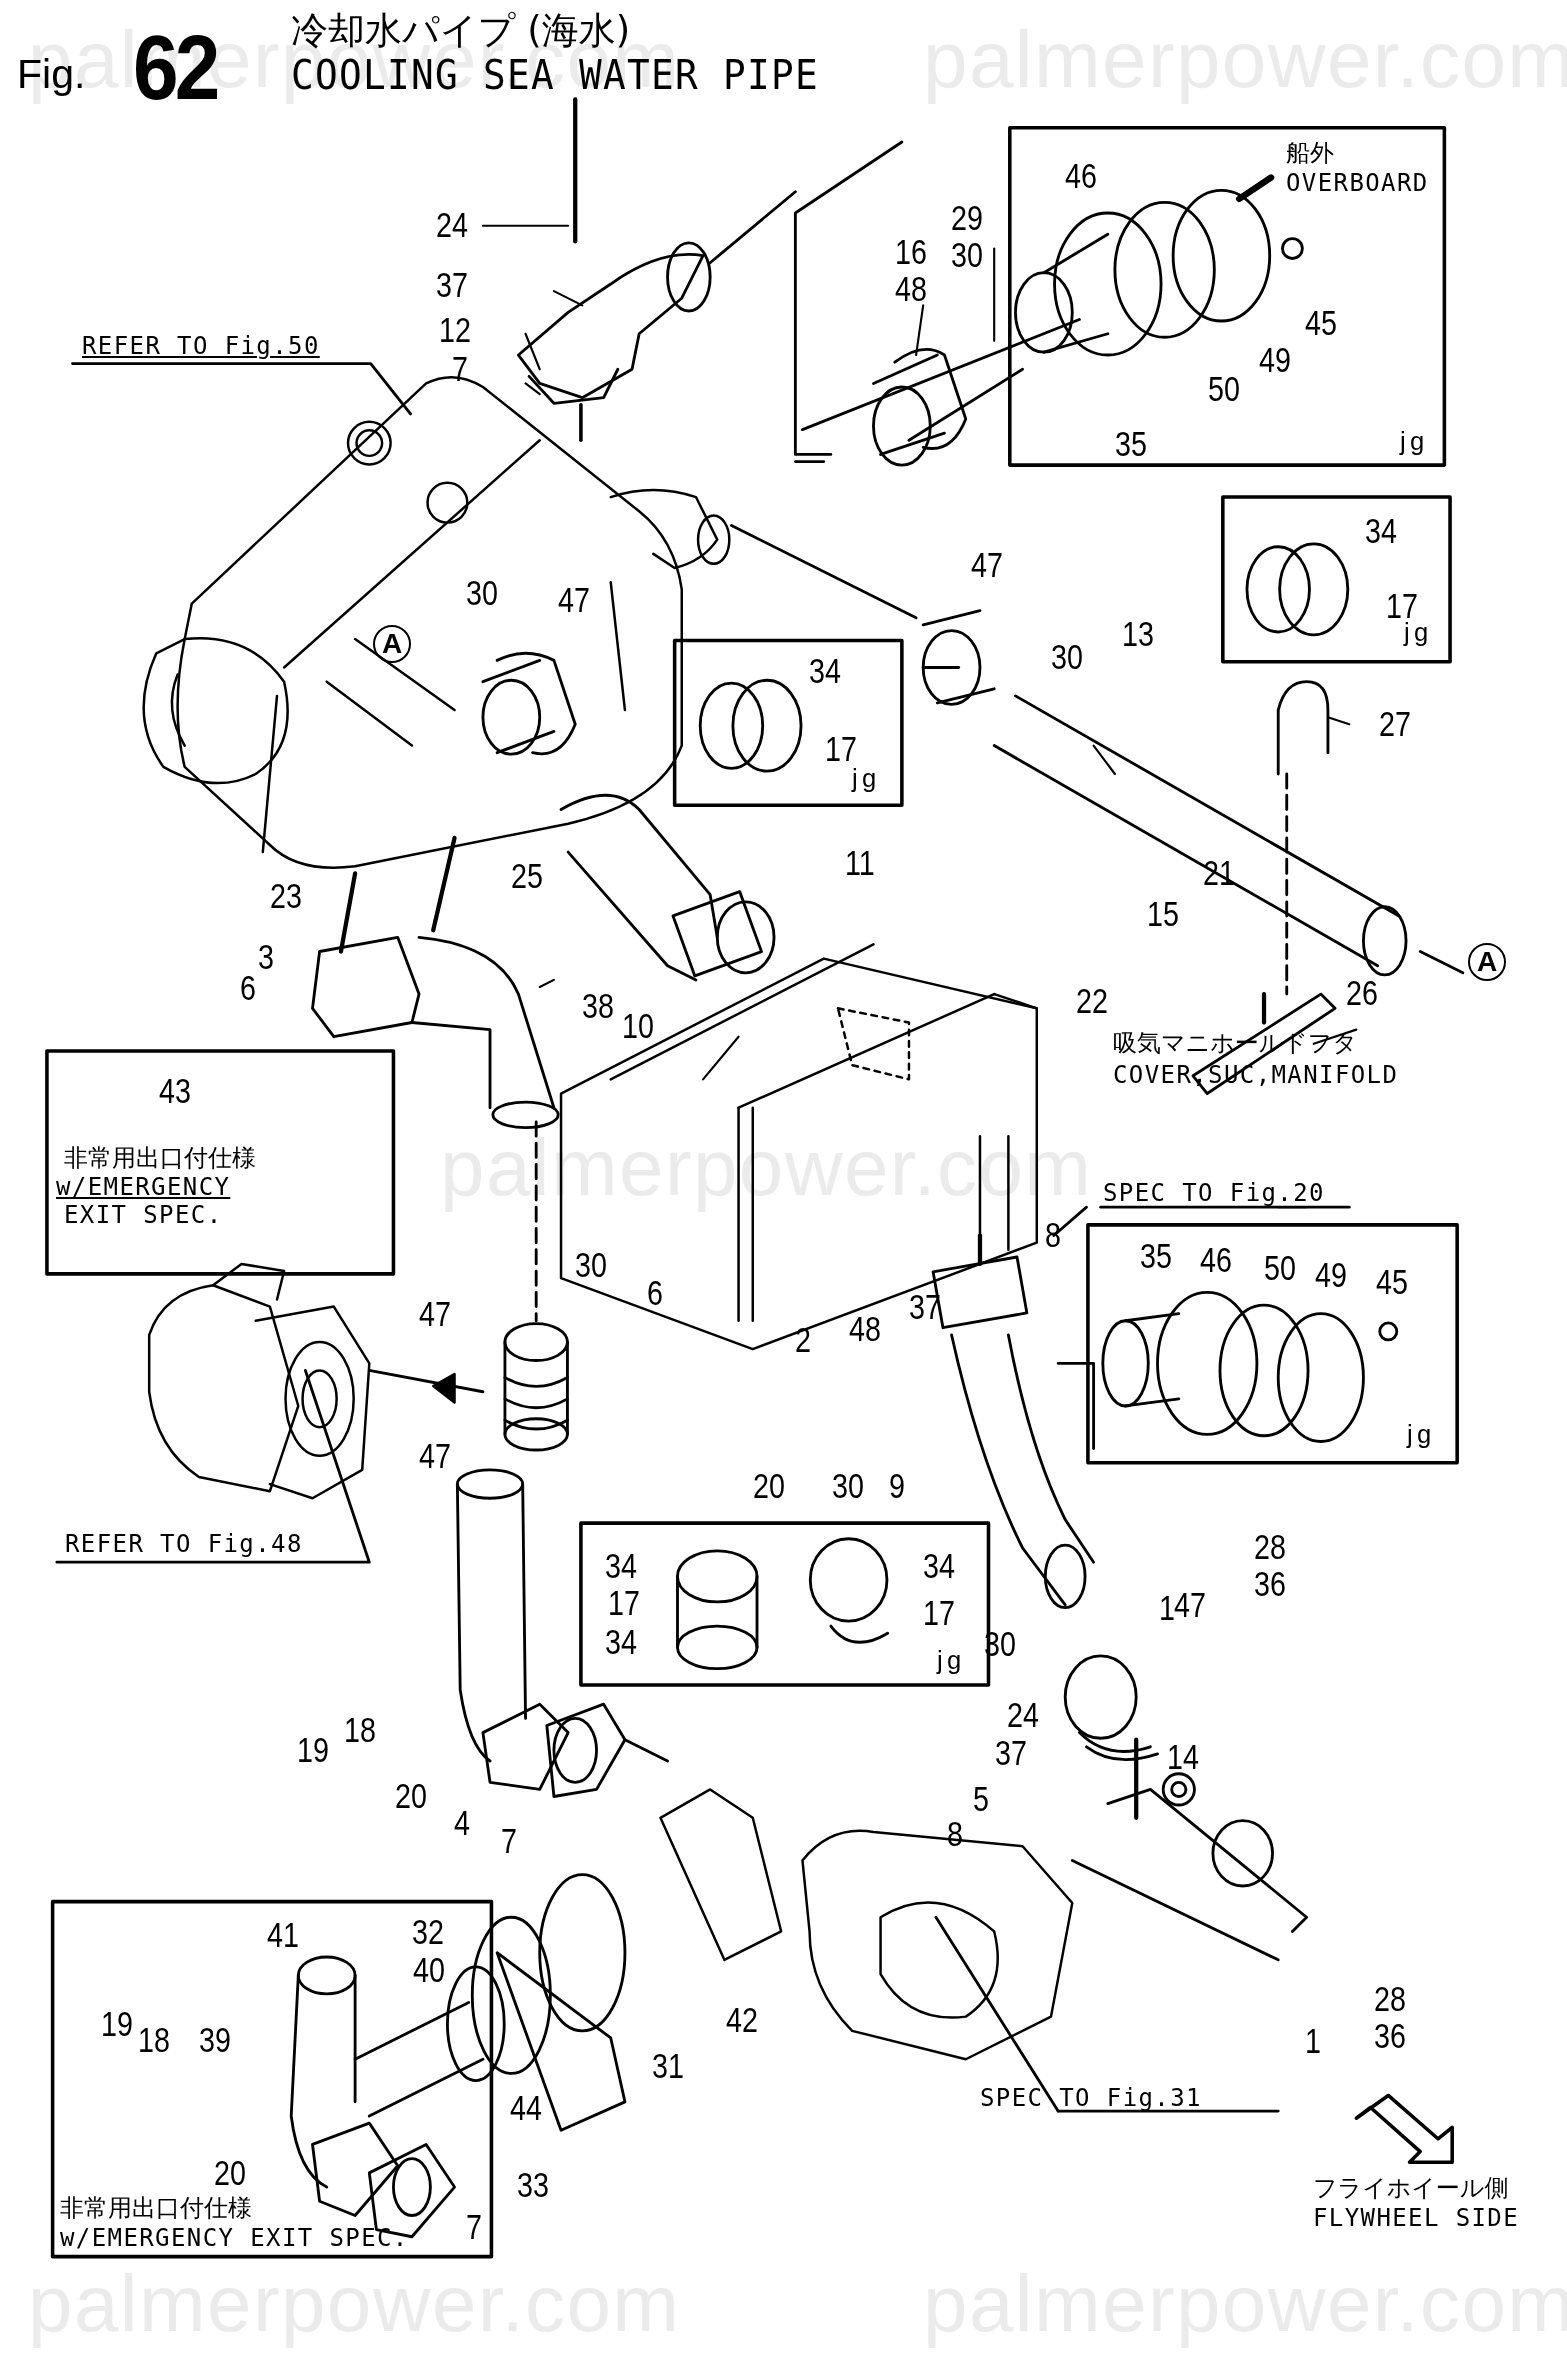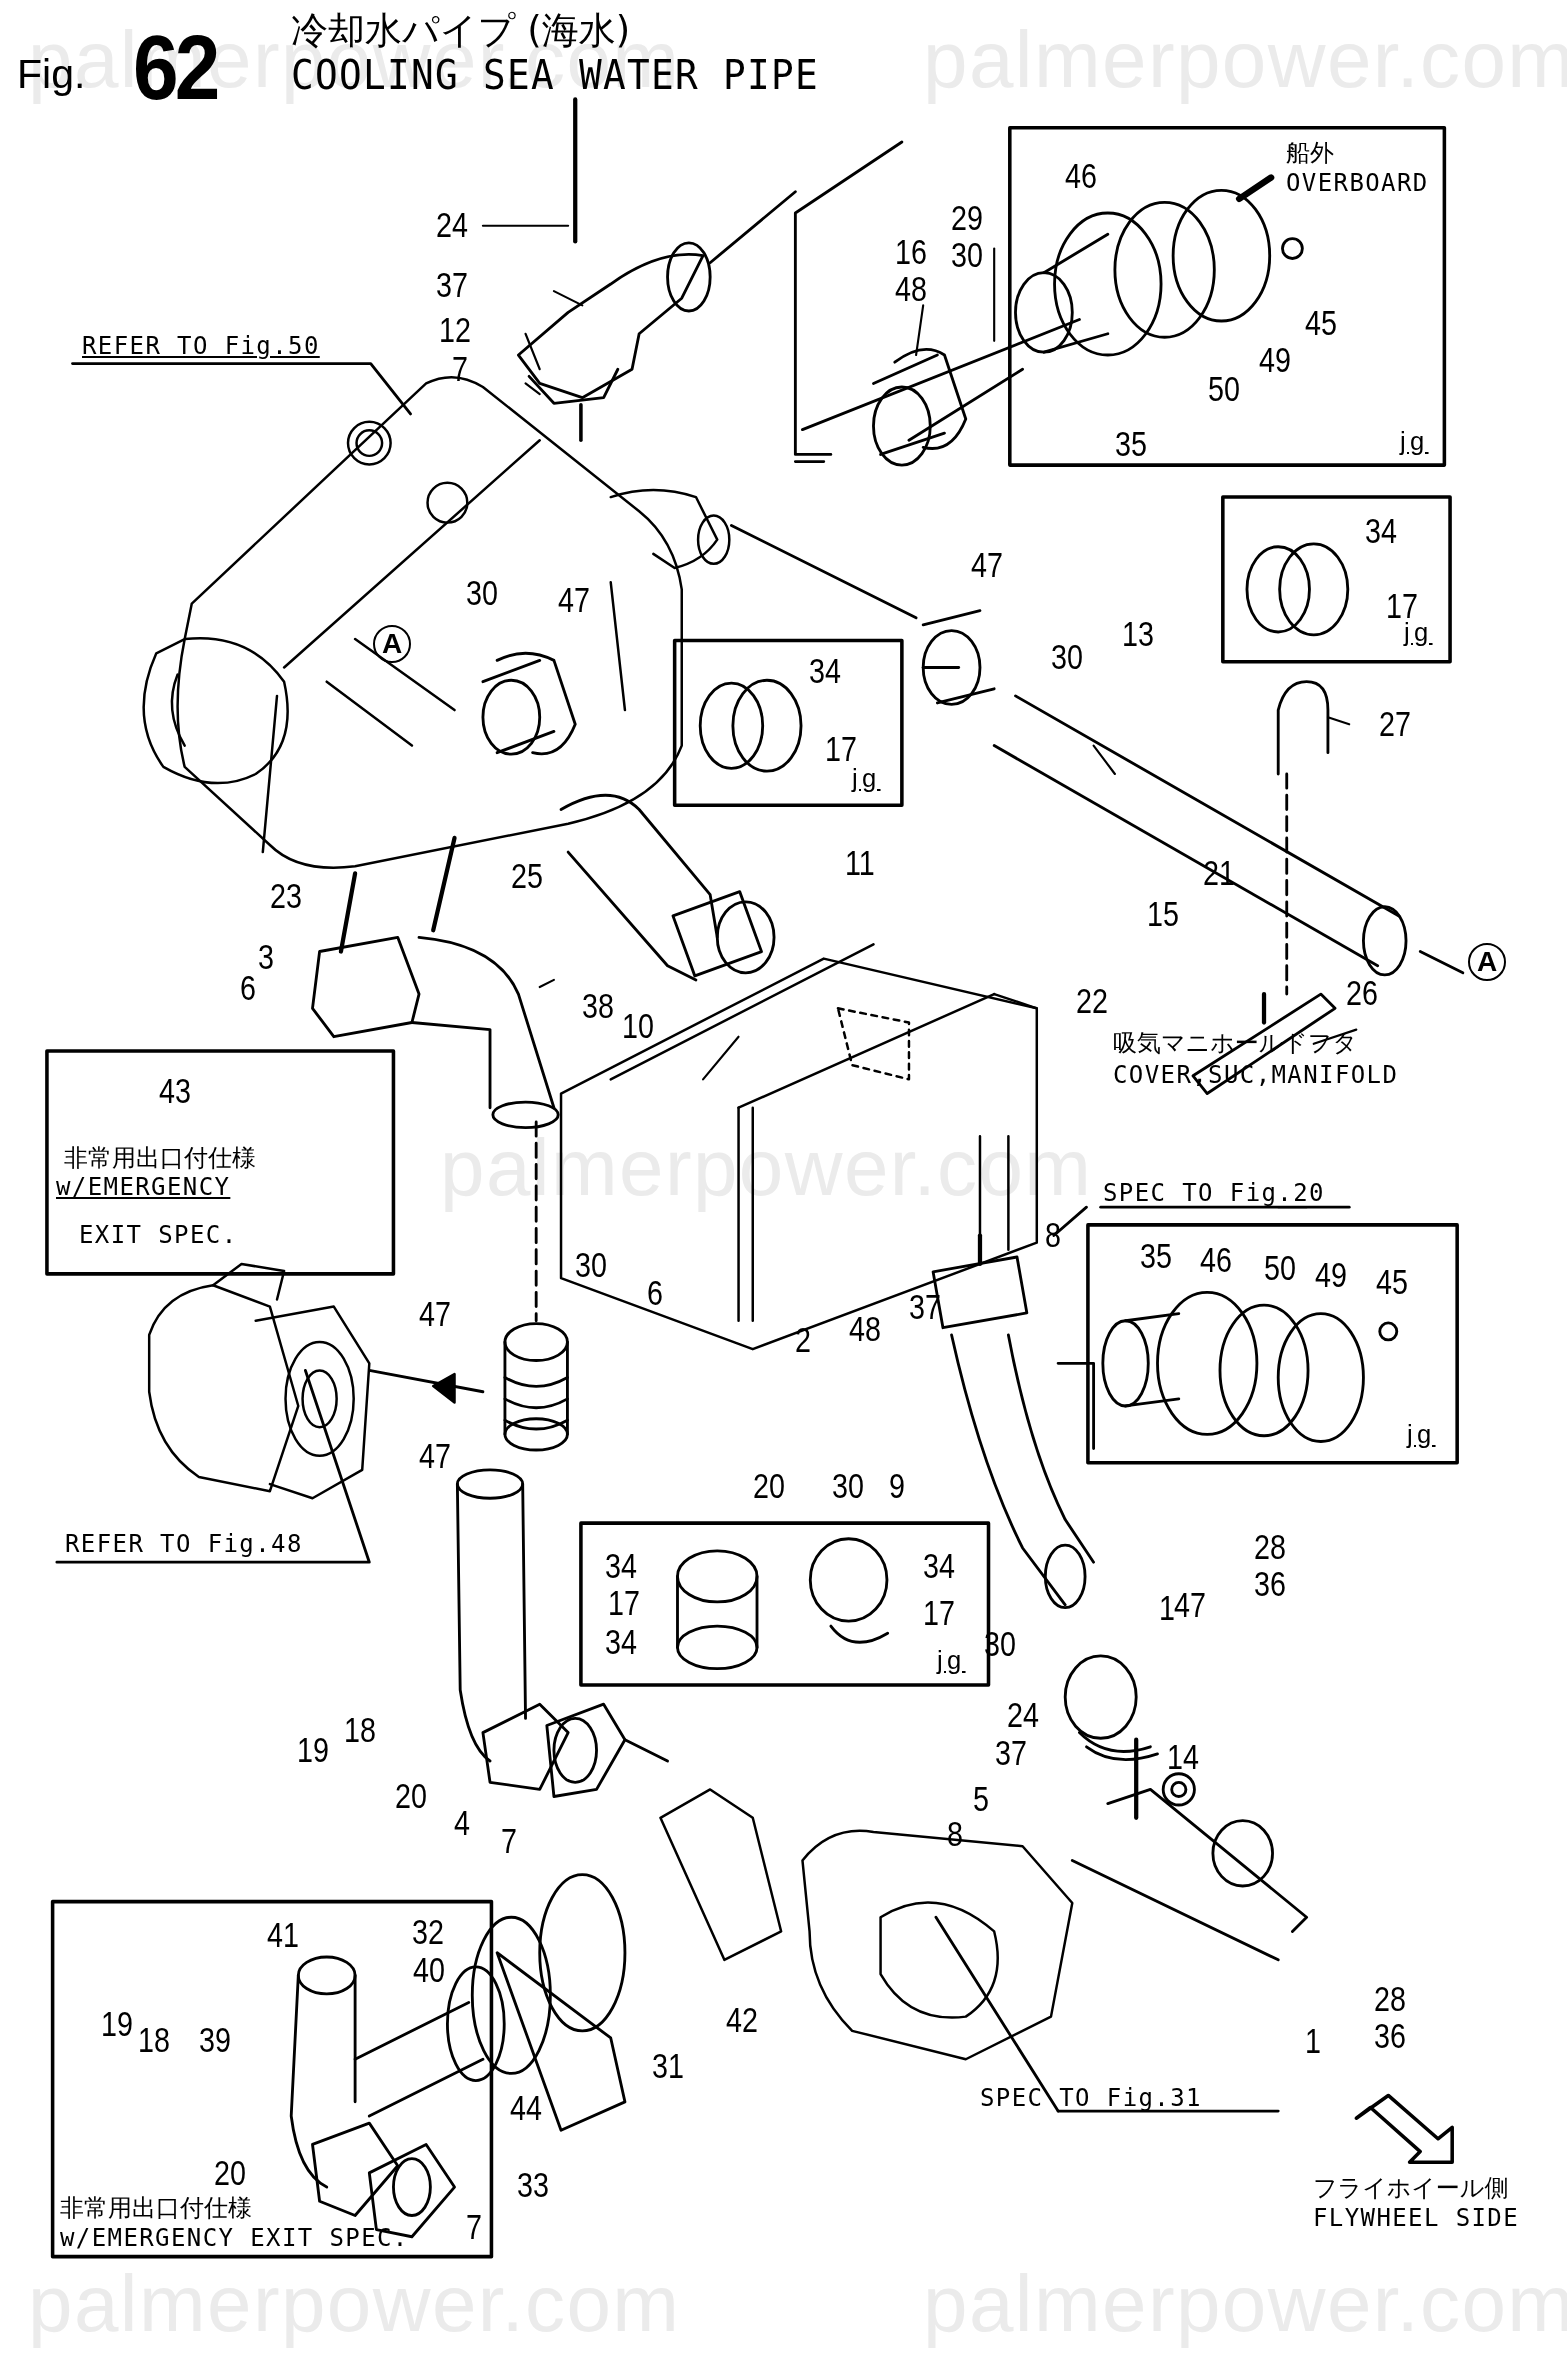--- a/index.html
+++ b/index.html
@@ -11,7 +11,7 @@
   .lbl.stack { white-space:pre; line-height:1.05; }
   .note { position:absolute; font-family:"DejaVu Sans Mono","Liberation Mono",monospace; font-size:24px; line-height:1.2; white-space:pre; letter-spacing:1.4px; }
   .note.cjk { font-family:"DejaVu Sans",sans-serif; letter-spacing:0; }
-  .jg { position:absolute; font-family:"Liberation Sans",sans-serif; font-size:25.6px; letter-spacing:4.3px;text-decoration:underline; }
+  .jg { position:absolute; font-family:"Liberation Sans",sans-serif; font-size:25.6px; letter-spacing:4.3px; }
   .title-fig { position:absolute; left:17px; top:51px; font-family:"Liberation Sans",sans-serif; font-size:41px; }
   .title-num { position:absolute; left:133px; top:15.6px; font-family:"Liberation Sans",sans-serif; font-weight:bold; font-size:91px; letter-spacing:-4.3px; transform:scaleX(0.9); transform-origin:left top; }
   .title-jp { position:absolute; left:291px; top:5.7px; font-family:"DejaVu Sans",sans-serif; font-size:37px; }

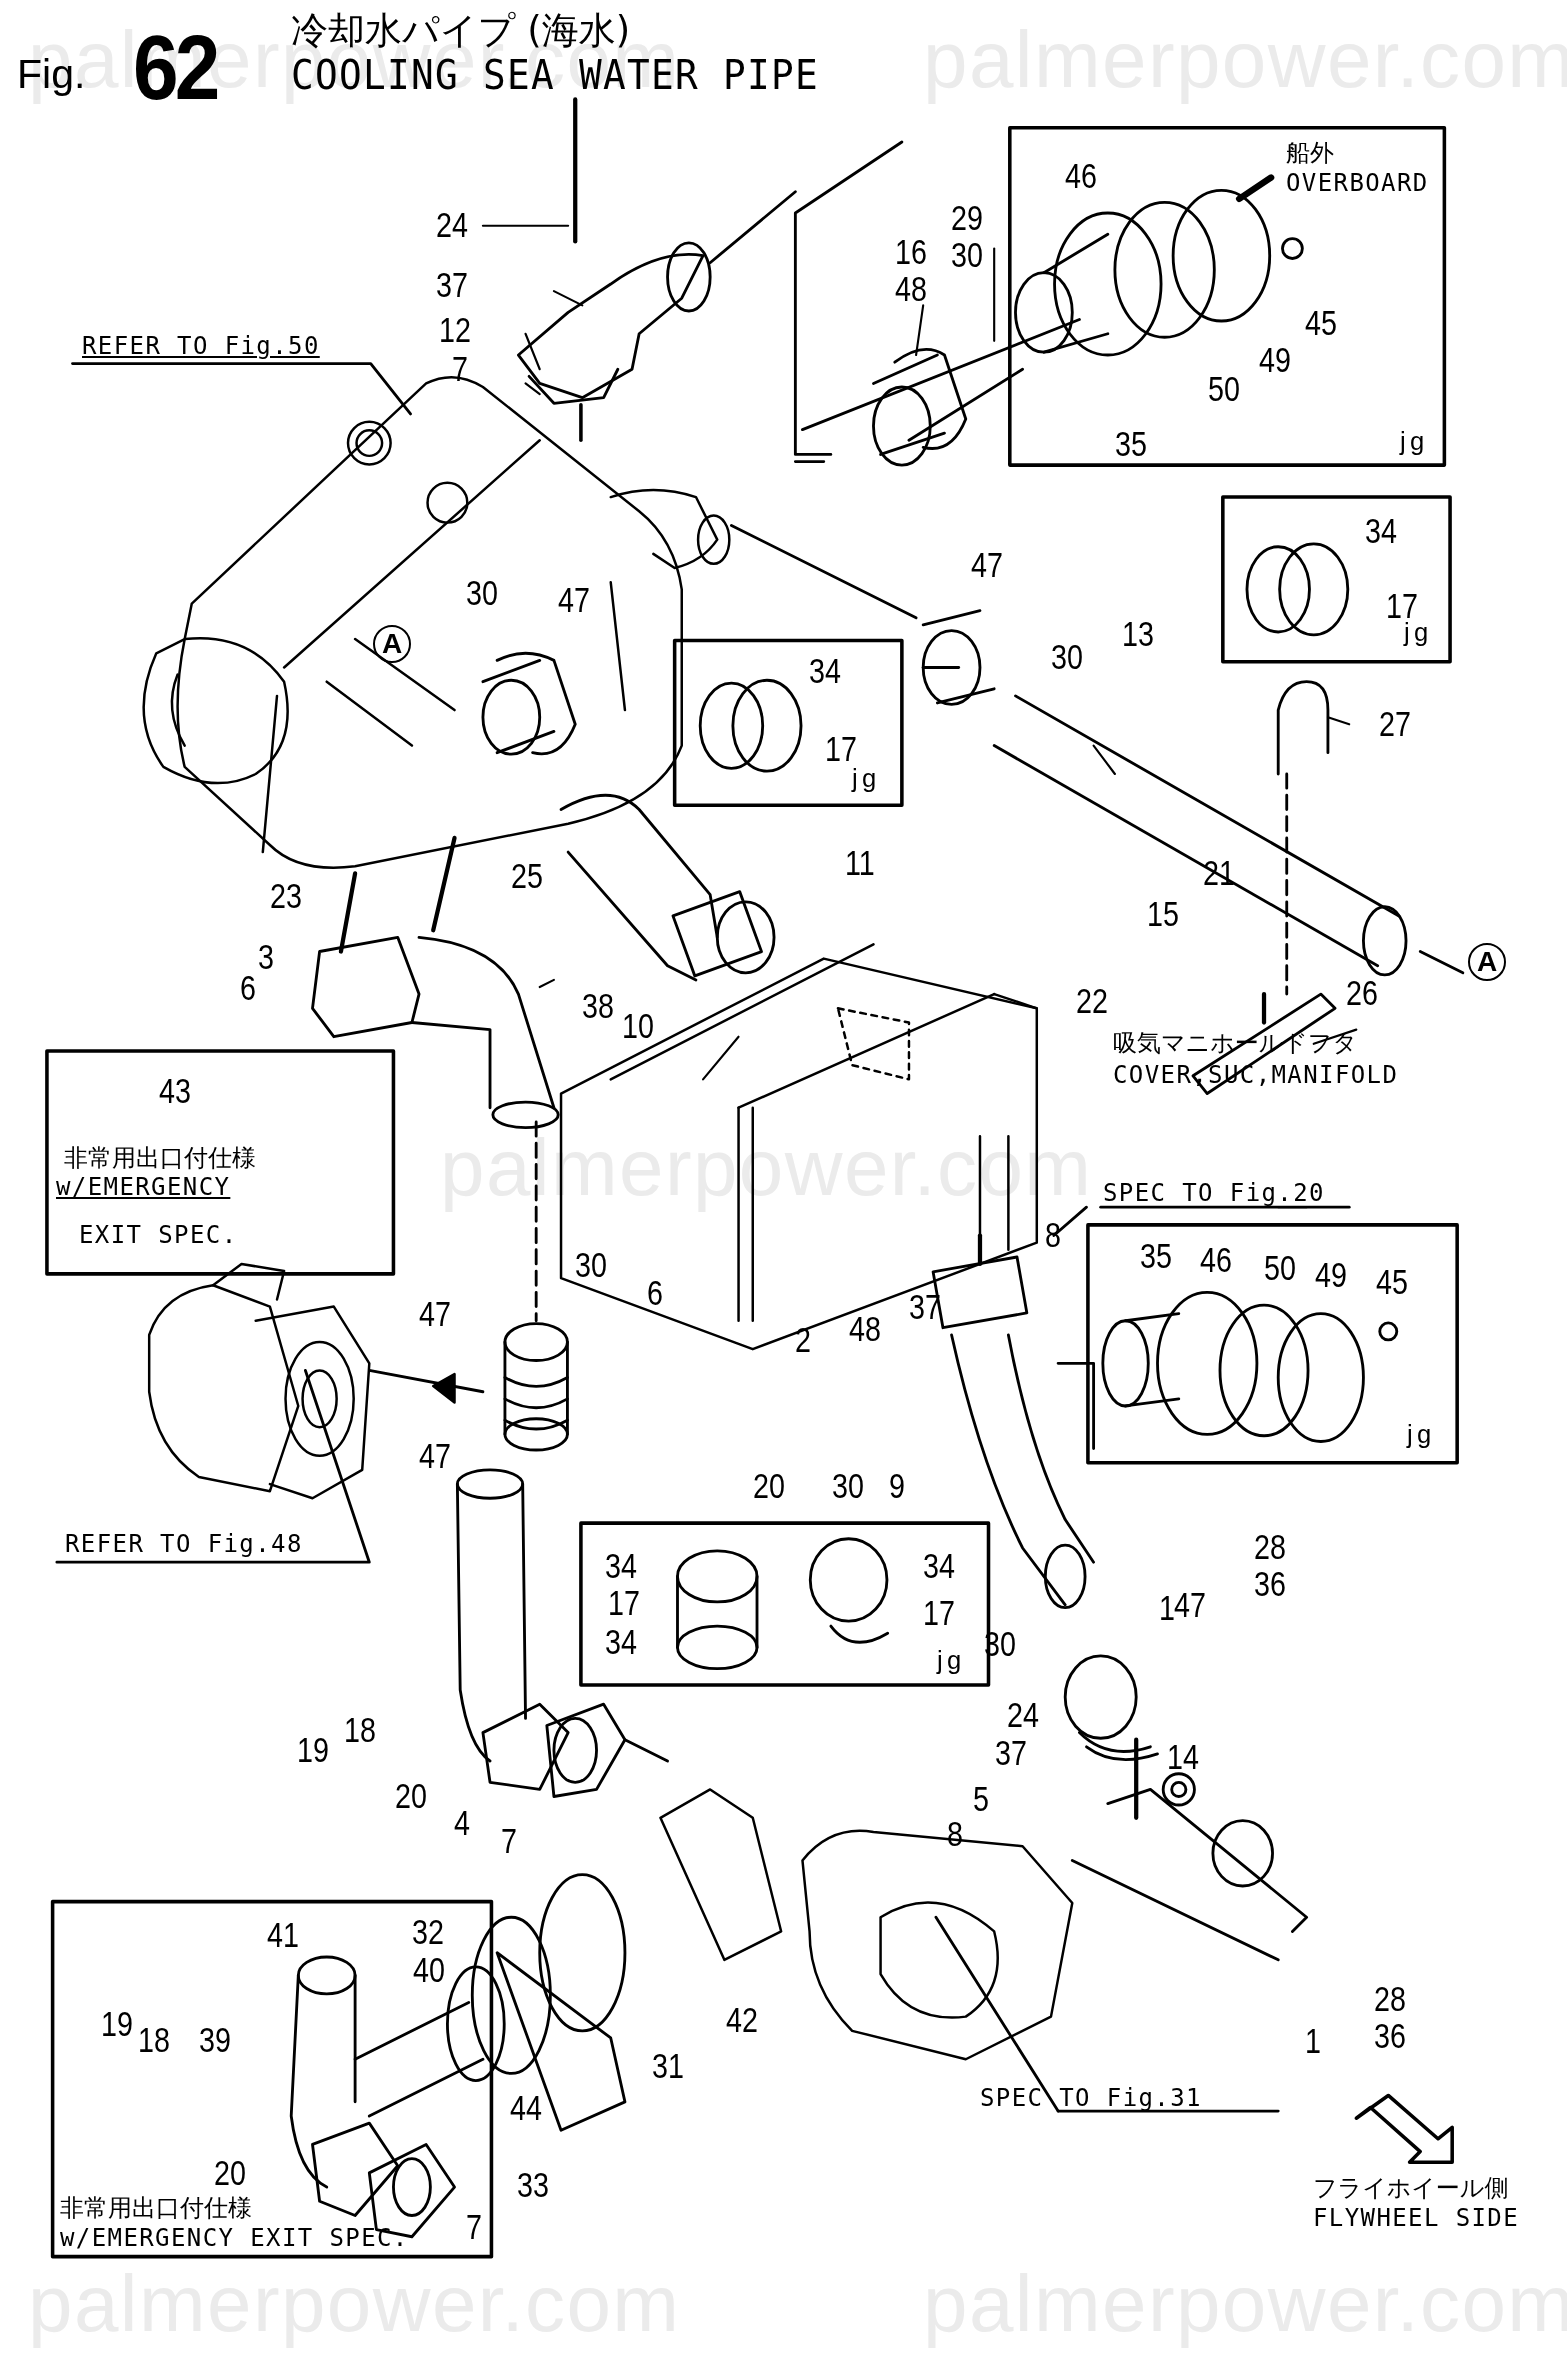--- a/index.html
+++ b/index.html
@@ -267,7 +267,7 @@
 <div class="note" style="left:1113px;top:1061px;">COVER,SUC,MANIFOLD</div>
 <div class="note cjk" style="left:64px;top:1144px;">非常用出口付仕様</div>
 <div class="note" style="left:56px;top:1173px;text-decoration:underline;">w/EMERGENCY</div>
-<div class="note" style="left:79px;top:1201px;margin-top:20px;">EXIT SPEC.</div>
+<div class="note" style="left:64px;top:1201px;">EXIT SPEC.</div>
 <div class="note cjk" style="left:60px;top:2194px;">非常用出口付仕様</div>
 <div class="note" style="left:60px;top:2224px;">w/EMERGENCY EXIT SPEC.</div>
 <div class="note cjk" style="left:1313px;top:2174px;">フライホイール側</div>

